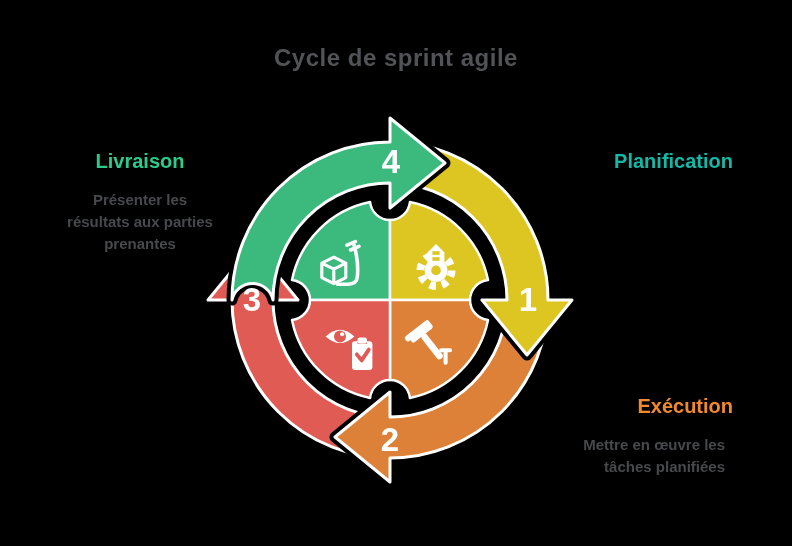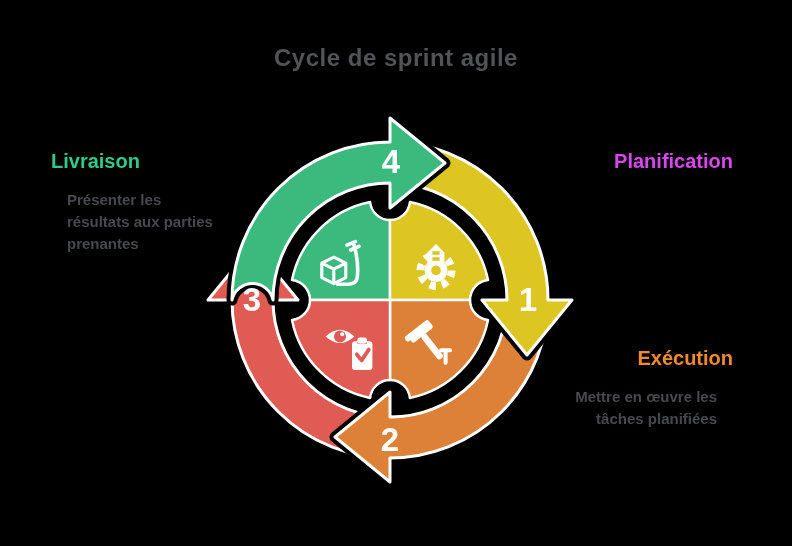--- a/index.html
+++ b/index.html
@@ -11,7 +11,7 @@
   .label-block h2{margin:0 0 16px 0;font-size:20px;font-weight:bold;line-height:24px;}
   .label-block p{margin:16px;font-size:15px;line-height:22px;font-weight:bold;
                  white-space:pre-line;}
-  .lb-left{left:51px;text-align:left;}
+  .lb-left{left:51px;text-align:center;}
   .lb-right{right:59px;text-align:right;}
   .lb-top{top:149px;}
   .lb-bottom{top:346px;}

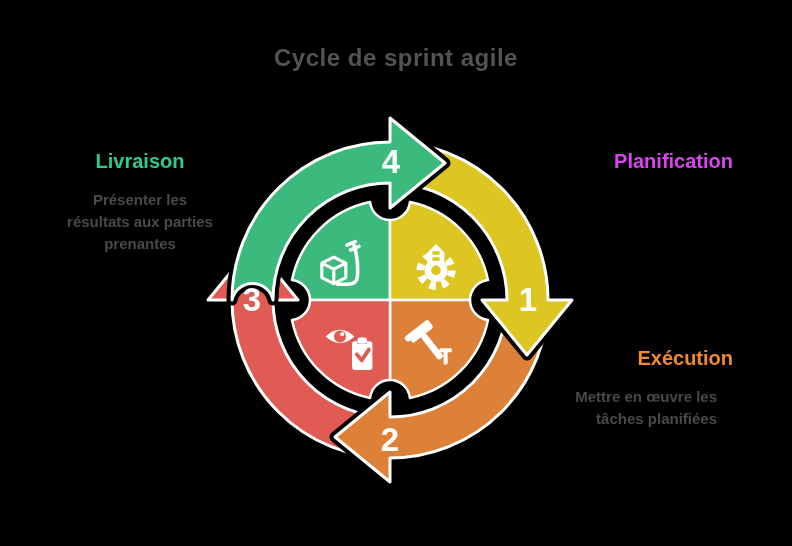--- a/index.html
+++ b/index.html
@@ -39,7 +39,7 @@
   </div>
 
   <div class="label-block lb-right lb-top">
-    <h2 style="color: #d946ef;">Planification</h2>
+    <h2 style="color: #14b8a6;">Planification</h2>
   </div>
 
   <div class="label-block lb-left lb-bottom">

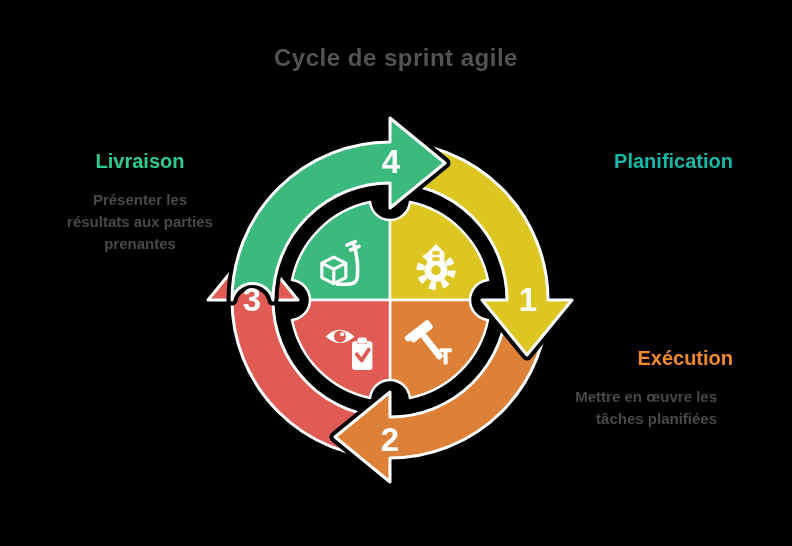--- a/index.html
+++ b/index.html
@@ -9,7 +9,7 @@
          font-size:24px;font-weight:bold;letter-spacing:.5px;}
   .label-block{position:absolute;width:178px;}
   .label-block h2{margin:0 0 16px 0;font-size:20px;font-weight:bold;line-height:24px;}
-  .label-block p{margin:16px;font-size:15px;line-height:22px;font-weight:bold;
+  .label-block p{margin:8px;font-size:15px;line-height:22px;font-weight:bold;
                  white-space:pre-line;}
   .lb-left{left:51px;text-align:center;}
   .lb-right{right:59px;text-align:right;}

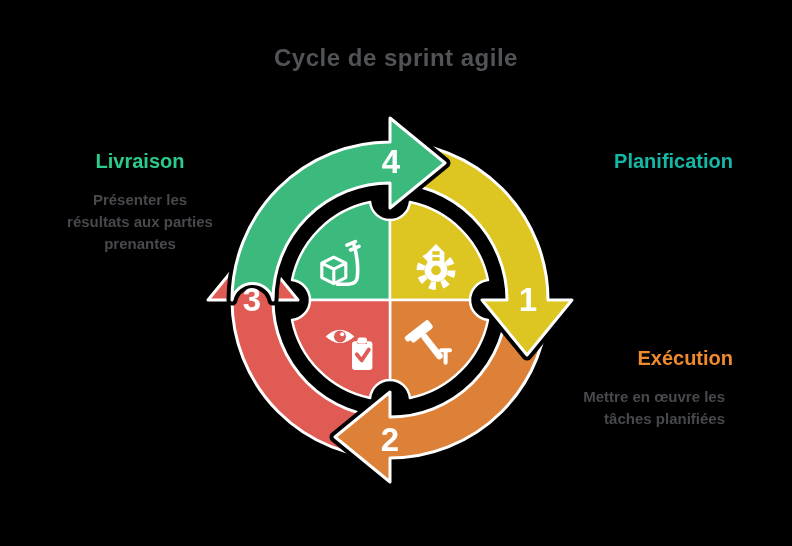--- a/index.html
+++ b/index.html
@@ -46,7 +46,7 @@
   </div>
 
   <div class="label-block lb-right lb-bottom">
-    <h2 style="color: rgb(241, 138, 45);">Exécution</h2>
+    <h2 style="color: rgb(241, 138, 45); margin-top: 48px;">Exécution</h2>
     <p style="color: rgb(71, 73, 77);">Mettre en œuvre les
 tâches planifiées</p>
   </div>

